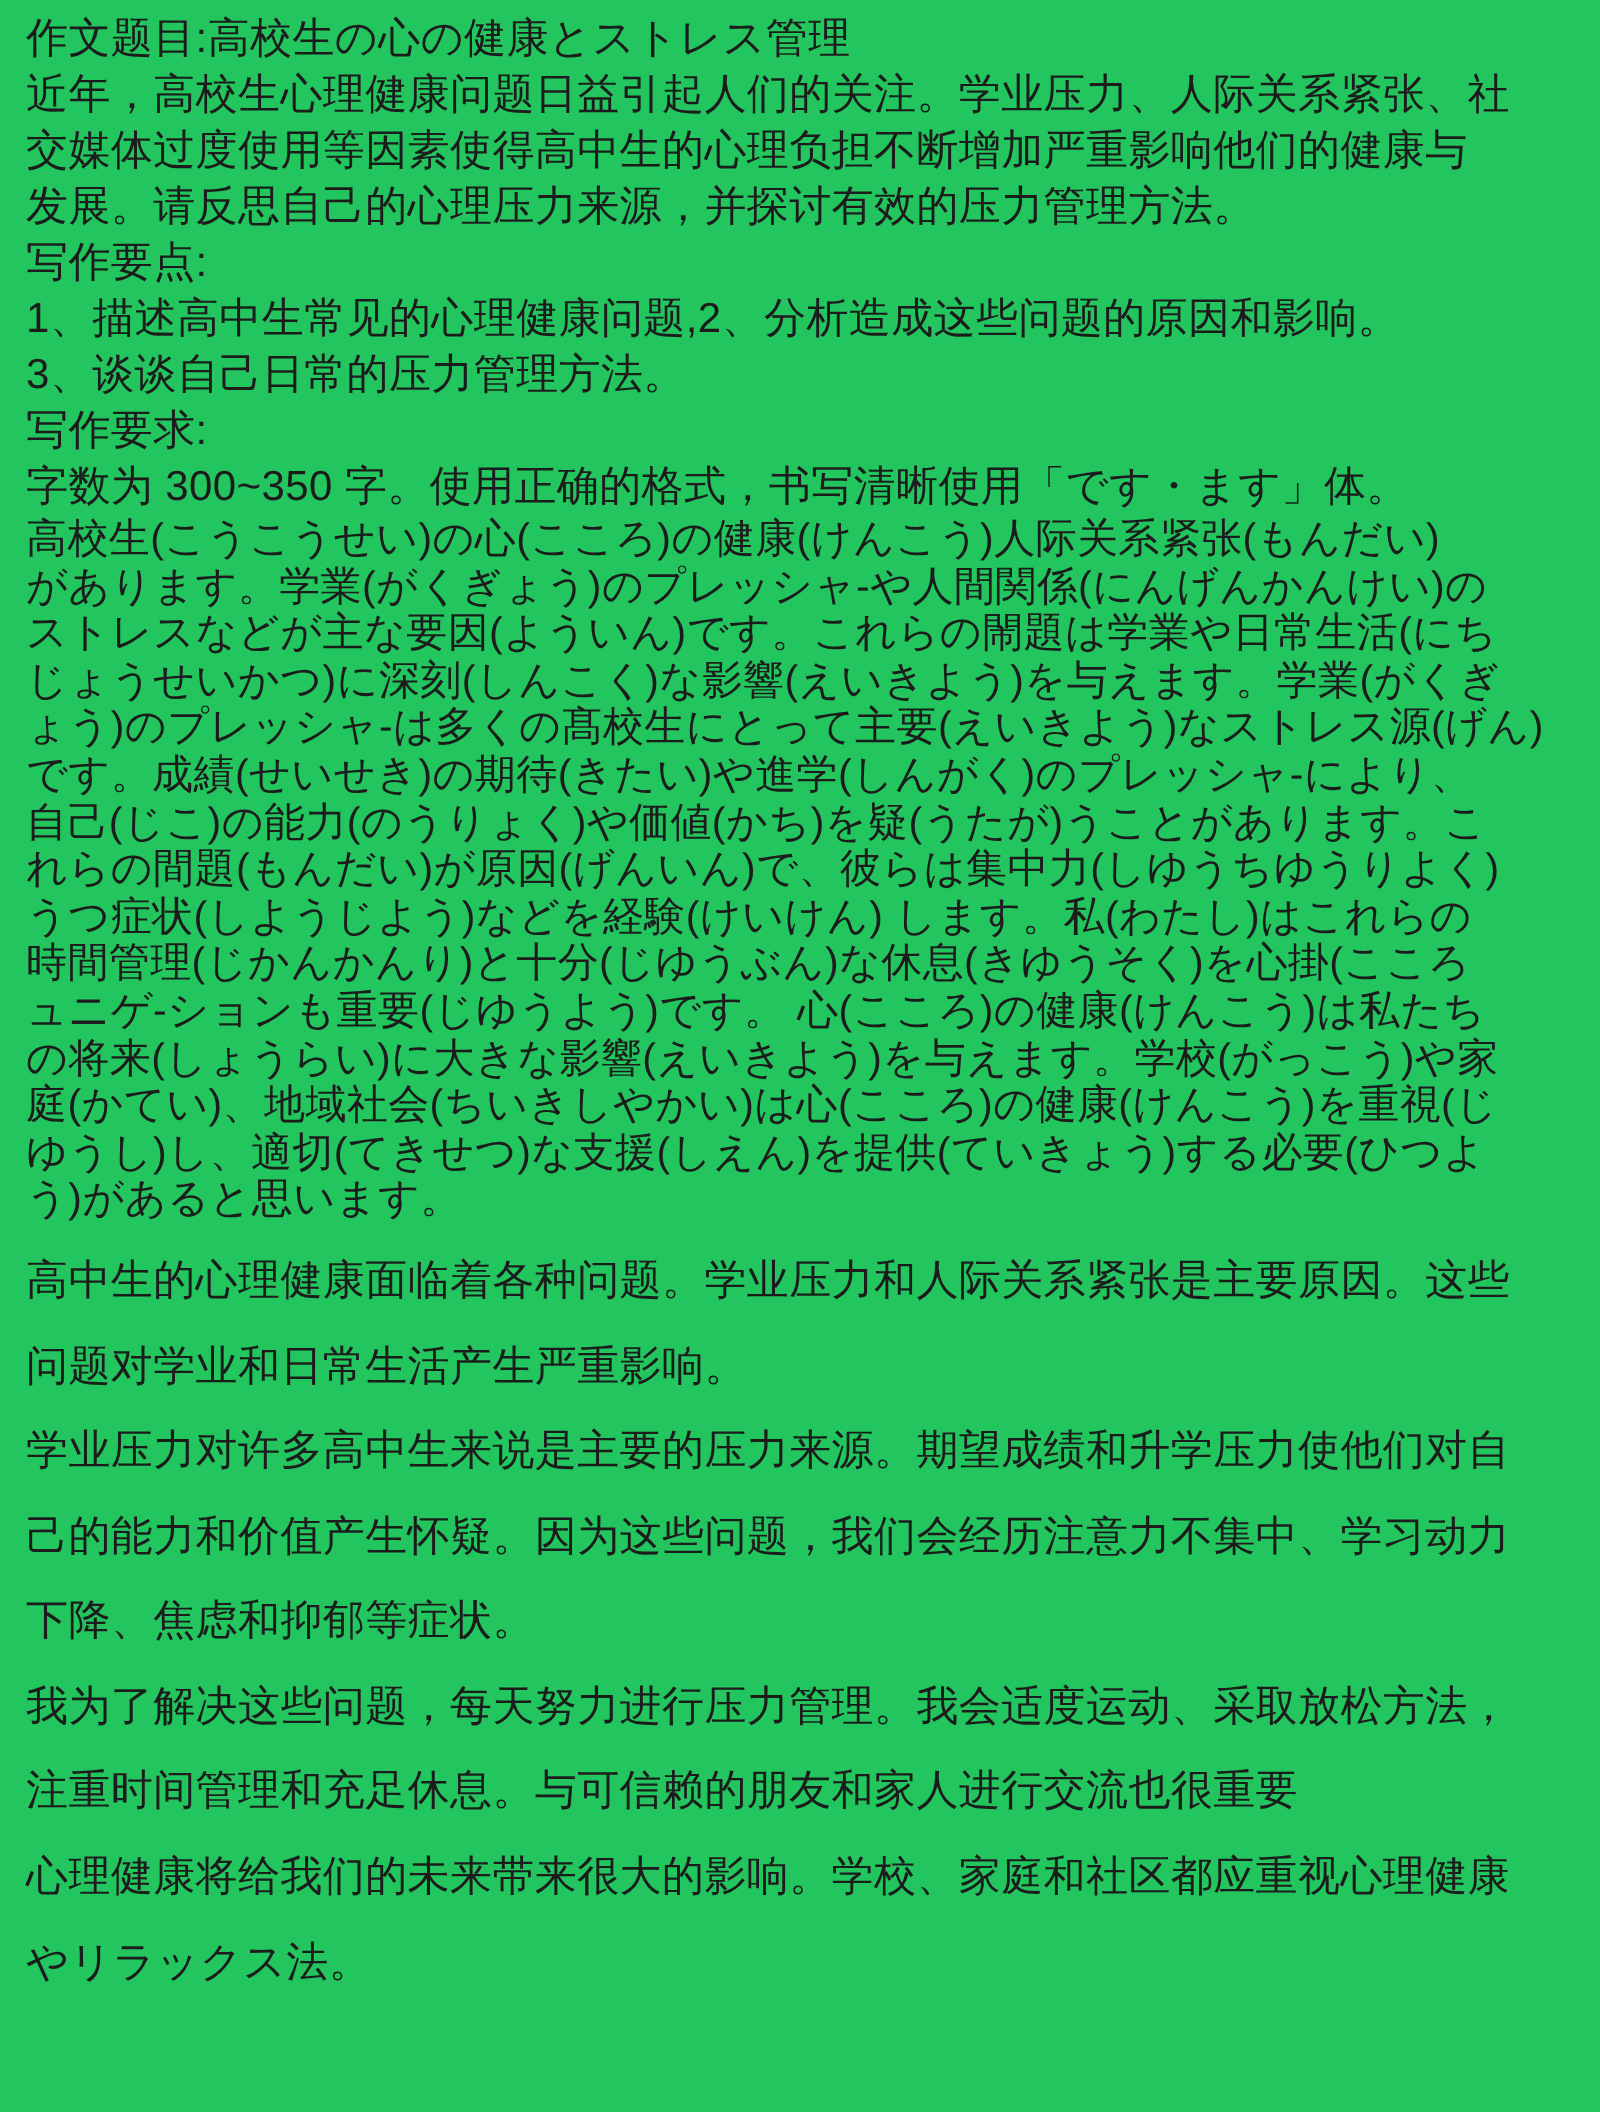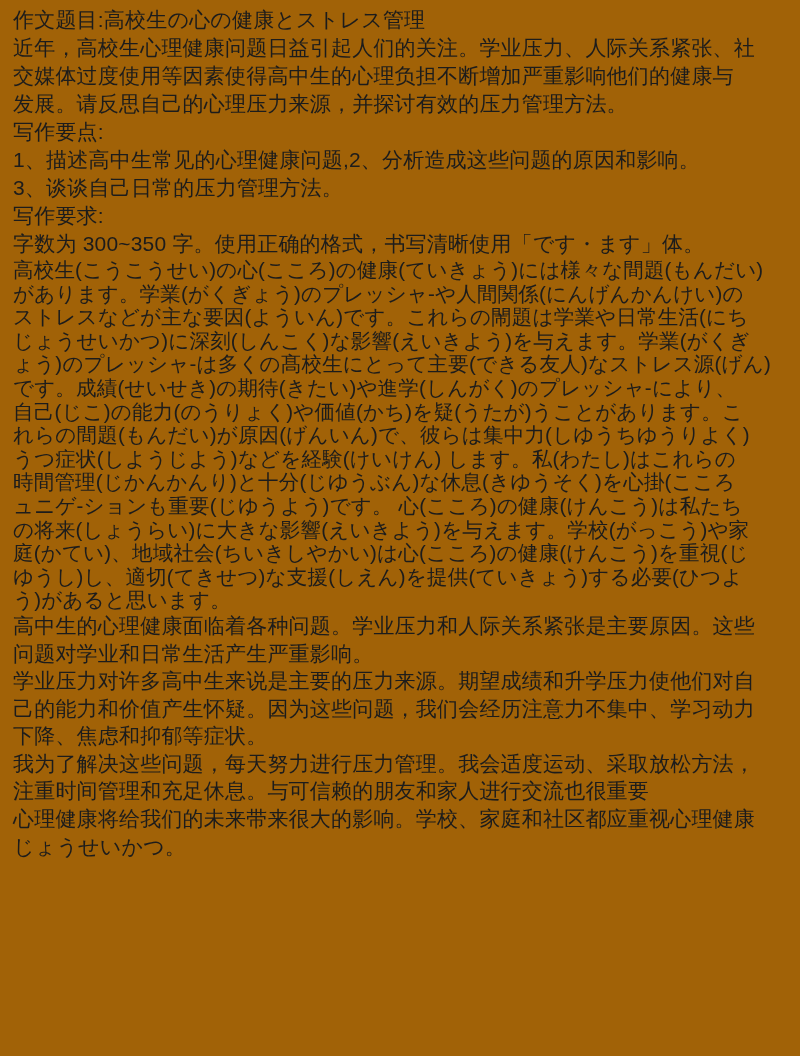--- a/index.html
+++ b/index.html
@@ -41,7 +41,7 @@
 </head>
 <body>
 
-<div class="page" style="background: #a16207; color: rgb(28, 28, 28);">
+<div class="page" style="background: #22c55e; color: rgb(28, 28, 28);">
 
   <div class="block-top">
     <div class="line">作文题目:高校生の心の健康とストレス管理</div>

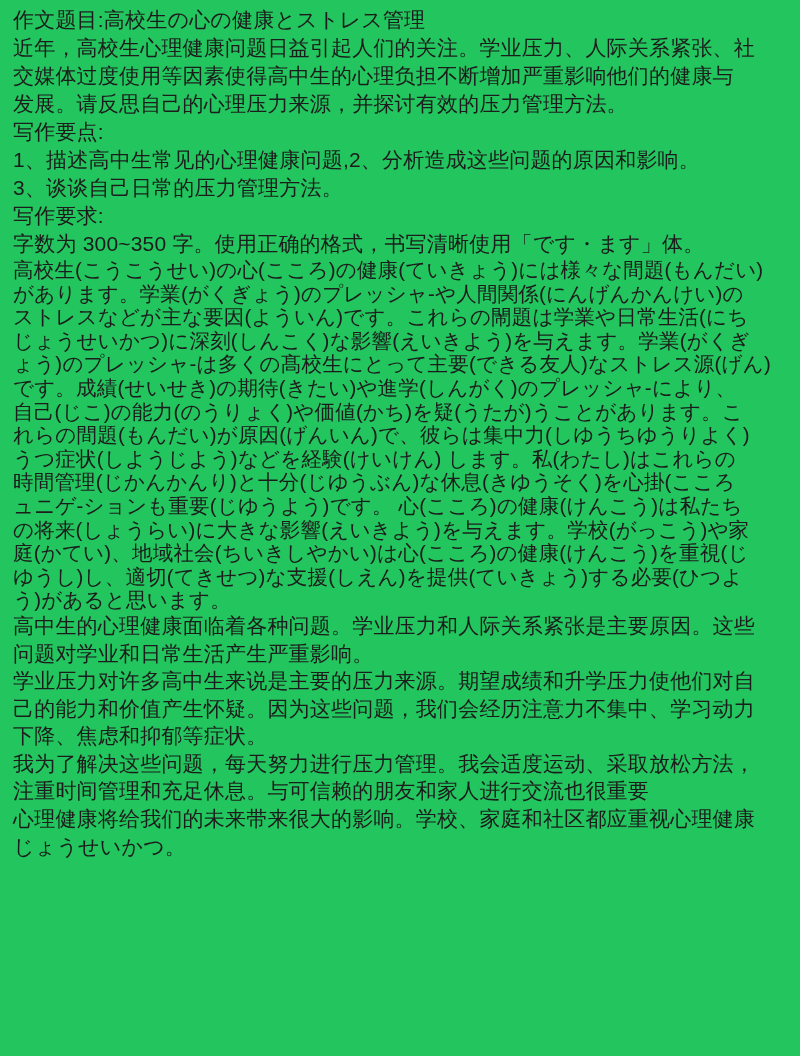--- a/index.html
+++ b/index.html
@@ -61,7 +61,7 @@
 
   <div class="block-jp">
     <div>
-        <div class="line">高校生(こうこうせい)の心(こころ)の健康(ていきょう)には様々な間題(もんだい)</div>
+        <div class="line">高校生(こうこうせい)の心(こころ)の健康(けんこう)人际关系紧张(もんだい)</div>
         <div class="line">があります。学業(がくぎょう)のプレッシャ-や人間関係(にんげんかんけい)の</div>
         <div class="line">ストレスなどが主な要因(よういん)です。これらの閙題は学業や日常生活(にち</div>
         <div class="line">じょうせいかつ)に深刻(しんこく)な影響(えいきよう)を与えます。学業(がくぎ</div>

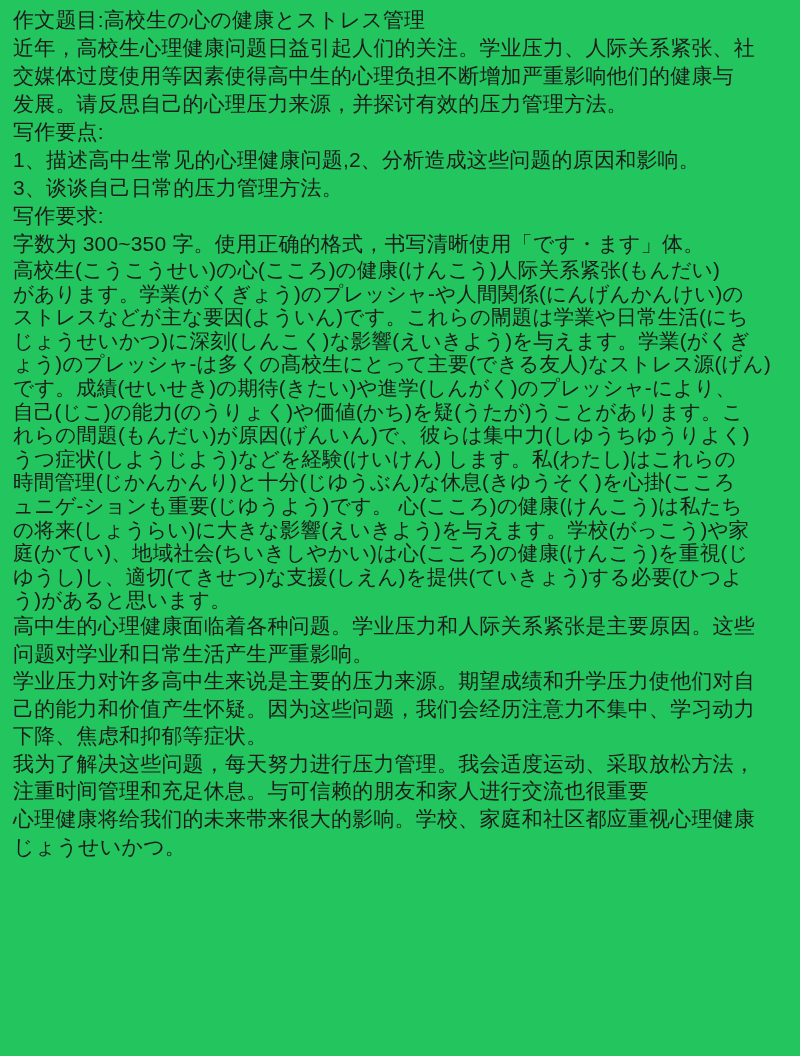--- a/index.html
+++ b/index.html
@@ -65,7 +65,7 @@
         <div class="line">があります。学業(がくぎょう)のプレッシャ-や人間関係(にんげんかんけい)の</div>
         <div class="line">ストレスなどが主な要因(よういん)です。これらの閙題は学業や日常生活(にち</div>
         <div class="line">じょうせいかつ)に深刻(しんこく)な影響(えいきよう)を与えます。学業(がくぎ</div>
-        <div class="line">ょう)のプレッシャ-は多くの髙校生にとって主要(できる友人)なストレス源(げん)</div>
+        <div class="line">ょう)のプレッシャ-は多くの髙校生にとって主要(えいきよう)なストレス源(げん)</div>
         <div class="line">です。成績(せいせき)の期待(きたい)や進学(しんがく)のプレッシャ-により、</div>
         <div class="line">自己(じこ)の能力(のうりょく)や価値(かち)を疑(うたが)うことがあります。こ</div>
         <div class="line">れらの間題(もんだい)が原因(げんいん)で、彼らは集中力(しゆうちゆうりよく)</div>

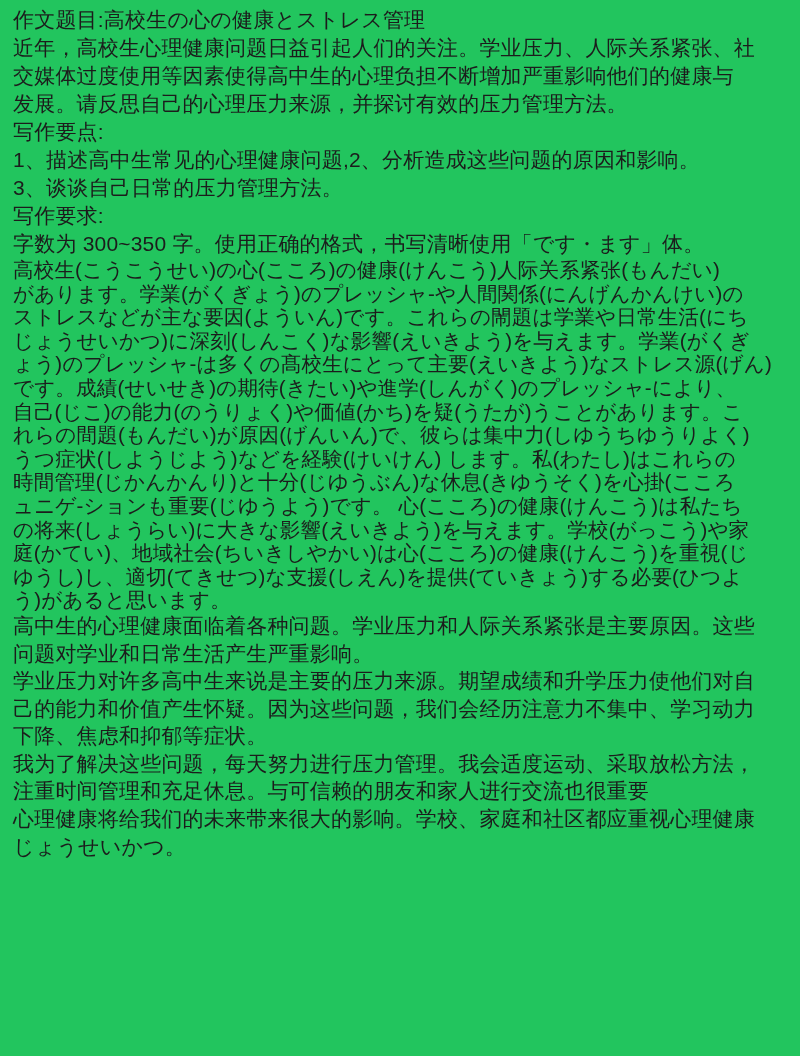--- a/index.html
+++ b/index.html
@@ -36,6 +36,7 @@
     font-size: 21px;
     line-height: 27.6px;
     letter-spacing: 0.2px;
+    margin-top: 15px;
   }
 </style>
 </head>

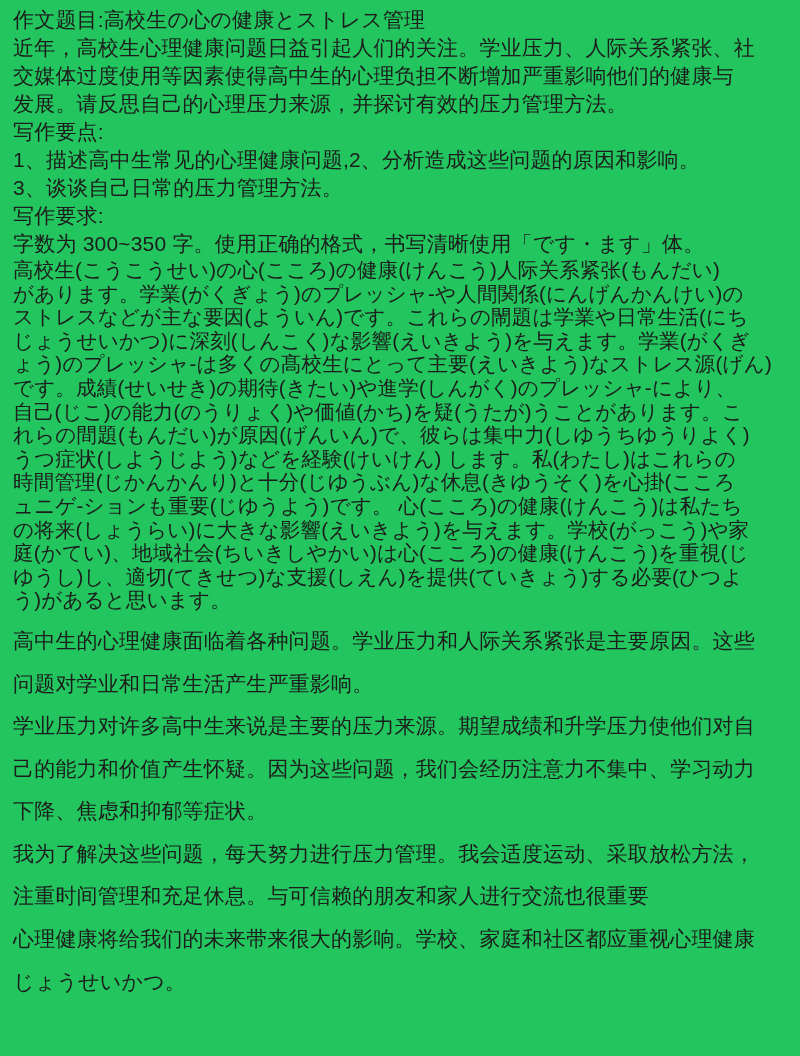--- a/index.html
+++ b/index.html
@@ -90,7 +90,7 @@
         <div class="line">我为了解决这些问题，每天努力进行压力管理。我会适度运动、采取放松方法，</div>
         <div class="line">注重时间管理和充足休息。与可信赖的朋友和家人进行交流也很重要</div>
         <div class="line">心理健康将给我们的未来带来很大的影响。学校、家庭和社区都应重视心理健康</div>
-        <div class="line">じょうせいかつ。</div>
+        <div class="line">やリラックス法。</div>
       </div>
   </div>
 

